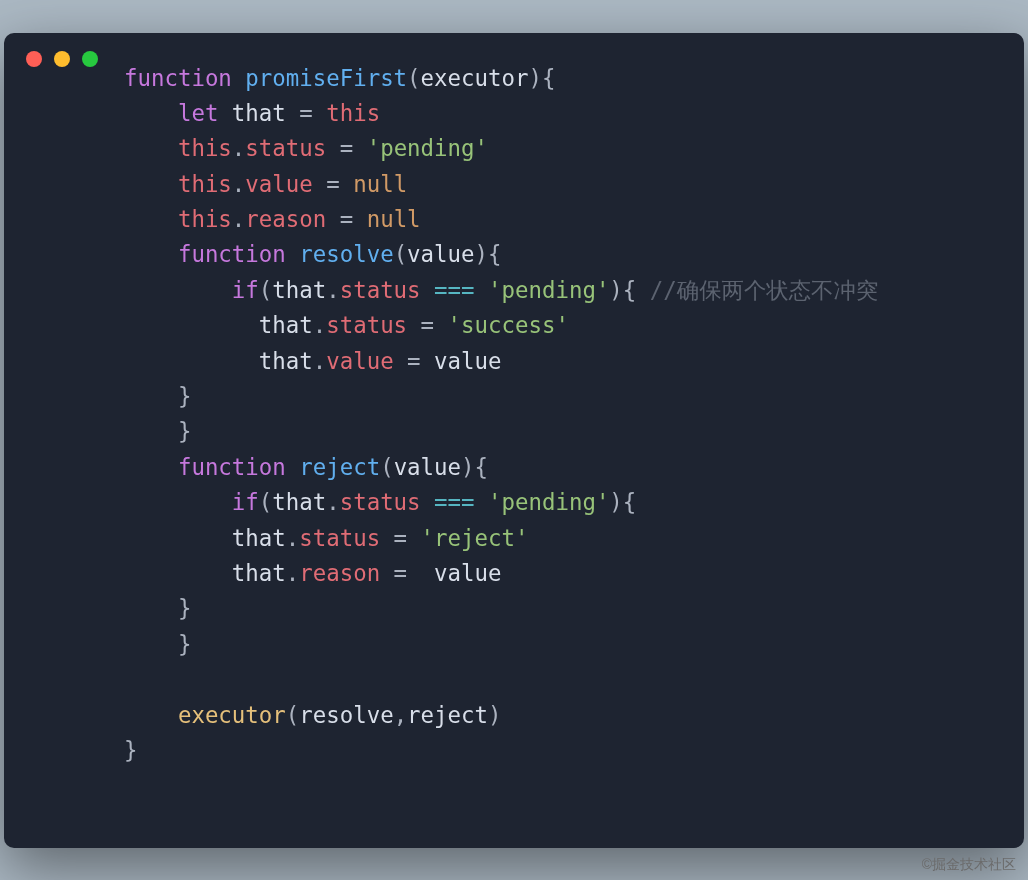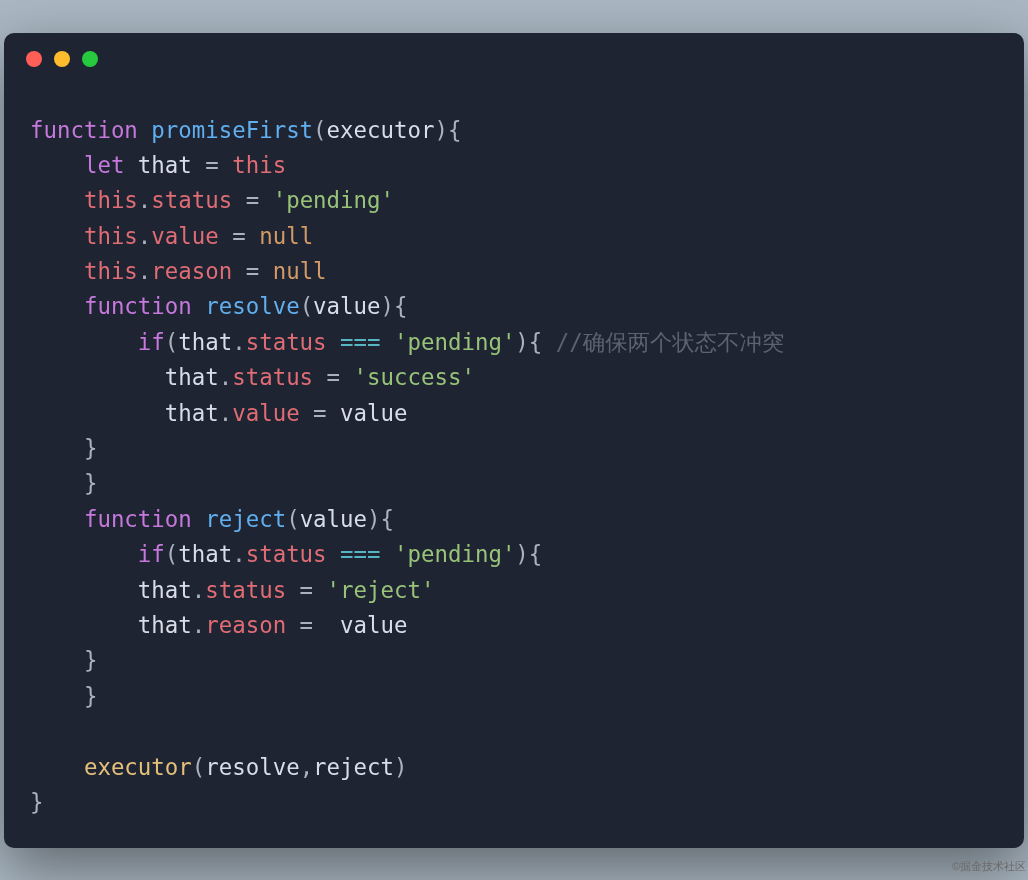--- a/index.html
+++ b/index.html
@@ -21,7 +21,7 @@
       box-shadow: 0 20px 60px rgba(0,0,0,0.45);
       overflow: hidden;
       display: flex;
-      flex-direction: column;
+      flex-direction: row;
     }
     .titlebar {
       height: 52px;

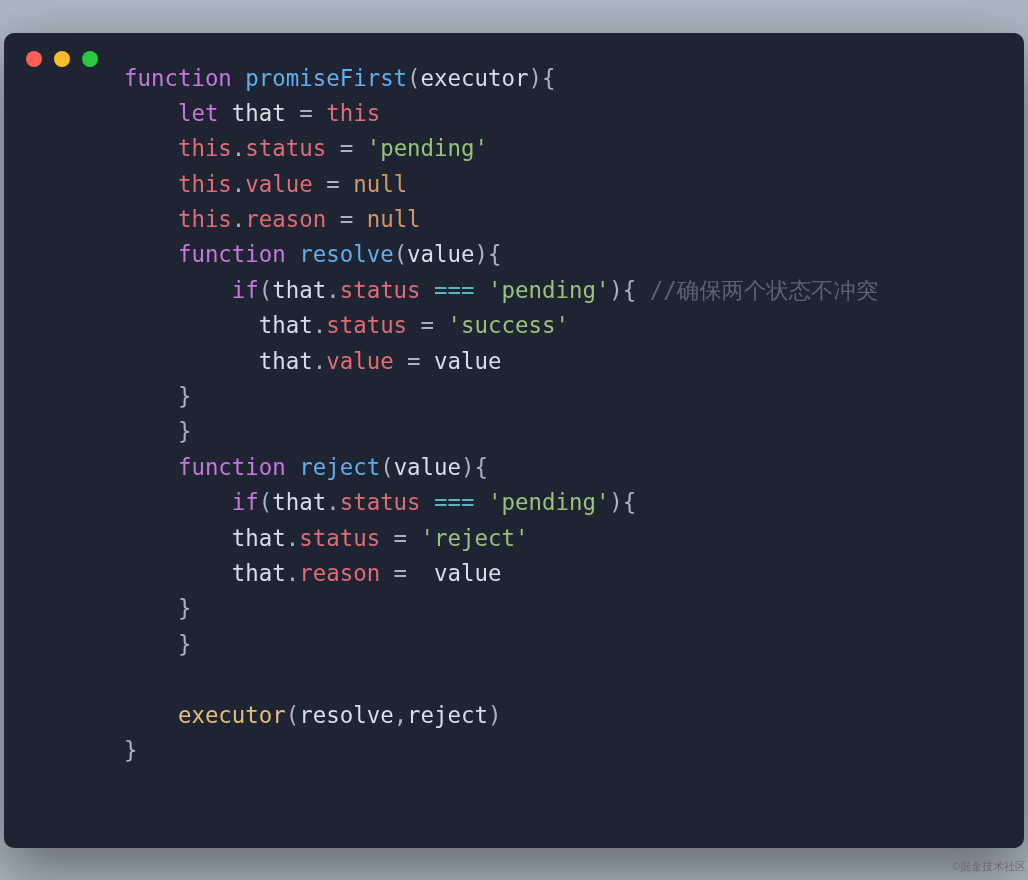--- a/index.html
+++ b/index.html
@@ -61,9 +61,9 @@
     .call { color: #e5c07b; }
     .watermark {
       position: absolute;
-      right: 2px;
+      right: 12px;
       bottom: 6px;
-      font-size: 11px;
+      font-size: 14px;
       color: #6b6b6b;
       font-family: sans-serif;
     }

